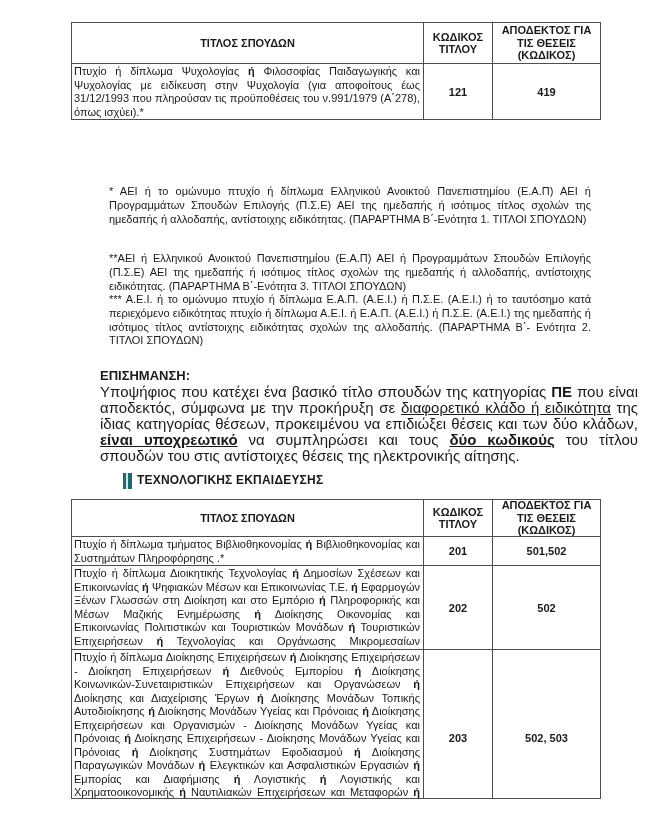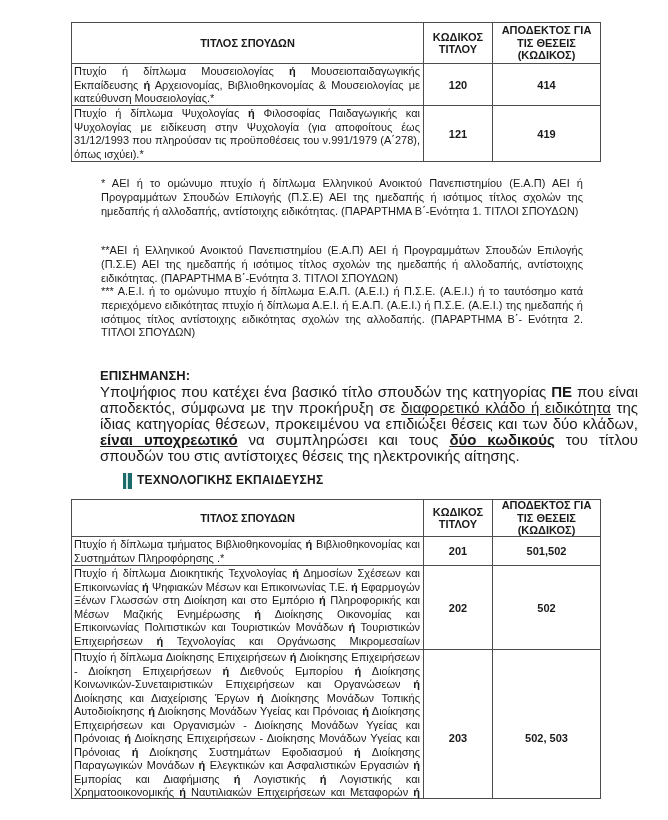--- a/index.html
+++ b/index.html
@@ -47,11 +47,6 @@
       <div class="cell th h41">ΑΠΟΔΕΚΤΟΣ ΓΙΑ ΤΙΣ ΘΕΣΕΙΣ (ΚΩΔΙΚΟΣ)</div>
     </div>
     <div class="trow">
-      <div class="cell td-title h42">Πτυχίο ή δίπλωμα Μουσειολογίας <b>ή</b> Μουσειοπαιδαγωγικής Εκπαίδευσης <b>ή</b> Αρχειονομίας, Βιβλιοθηκονομίας &amp; Μουσειολογίας με κατεύθυνση Μουσειολογίας.*</div>
-      <div class="cell td-num h42">120</div>
-      <div class="cell td-num h42">414</div>
-    </div>
-    <div class="trow">
       <div class="cell td-title h56">Πτυχίο ή δίπλωμα Ψυχολογίας <b>ή</b> Φιλοσοφίας Παιδαγωγικής και Ψυχολογίας με ειδίκευση στην Ψυχολογία (για αποφοίτους έως 31/12/1993 που πληρούσαν τις προϋποθέσεις του ν.991/1979 (Α΄278), όπως ισχύει).*</div>
       <div class="cell td-num h56">121</div>
       <div class="cell td-num h56">419</div>

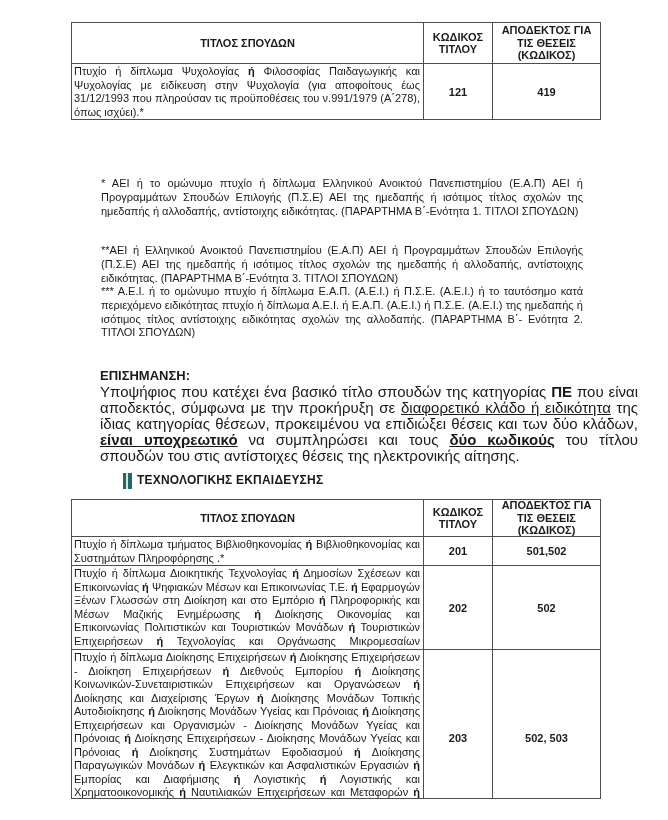--- a/index.html
+++ b/index.html
@@ -21,7 +21,7 @@
   .h41{height:41px;} .h42{height:42px;} .h56{height:56px;}
   .h37{height:37px;} .h29{height:29px;} .h84{height:84px;}
   
-  .fn{position:absolute;left:93px;width:482px;font-size:11px;line-height:13.8px;text-align:justify;margin:8px;}
+  .fn{position:absolute;left:93px;width:482px;font-size:11px;line-height:13.8px;text-align:justify;margin:16px;}
   .fn1{top:169px;} .fn2{top:236px;} .fn3{top:277px;}
   
   .note{position:absolute;left:100px;top:368px;width:538px;}

